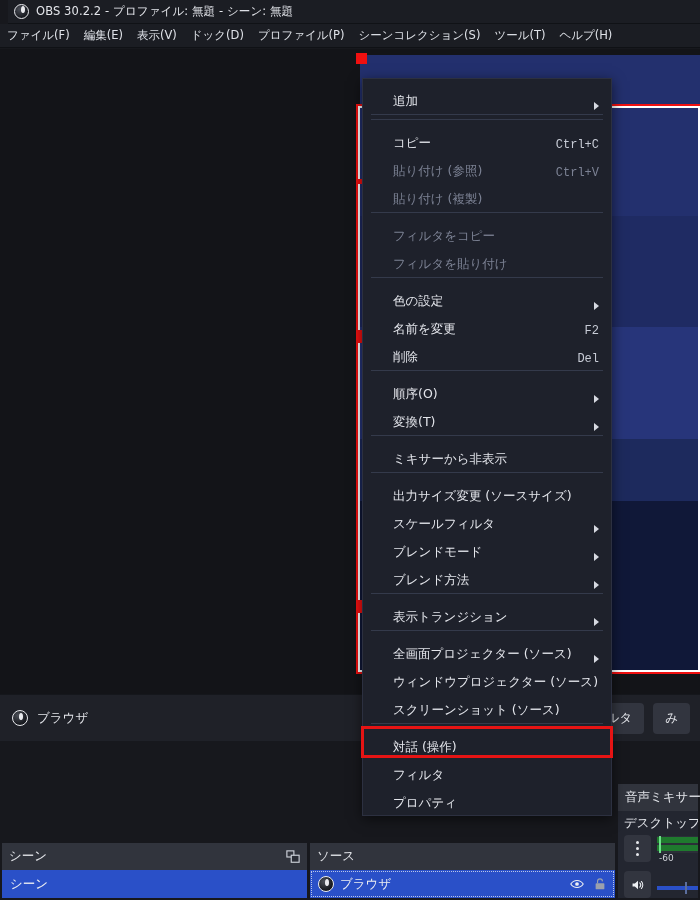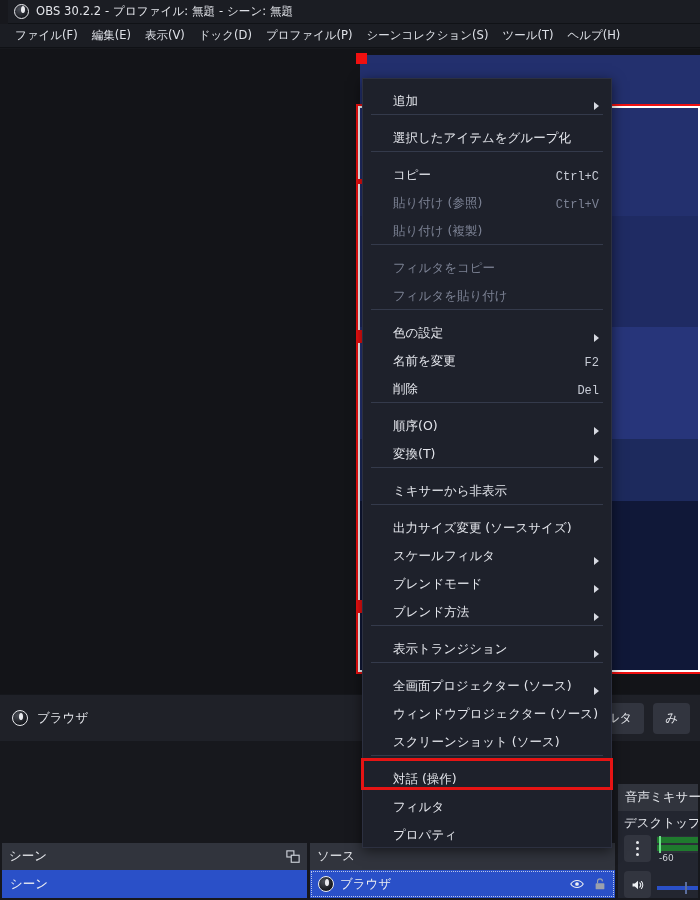--- a/index.html
+++ b/index.html
@@ -39,7 +39,7 @@
     position: absolute; left: 0; top: 24px; width: 700px; height: 24px;
     background: #1b1d23;
     display: flex; align-items: center;
-    padding-left: 8px;
+    padding-left: 0;
     border-bottom: 1px solid #0f1115;
   }
   .menubar-item {

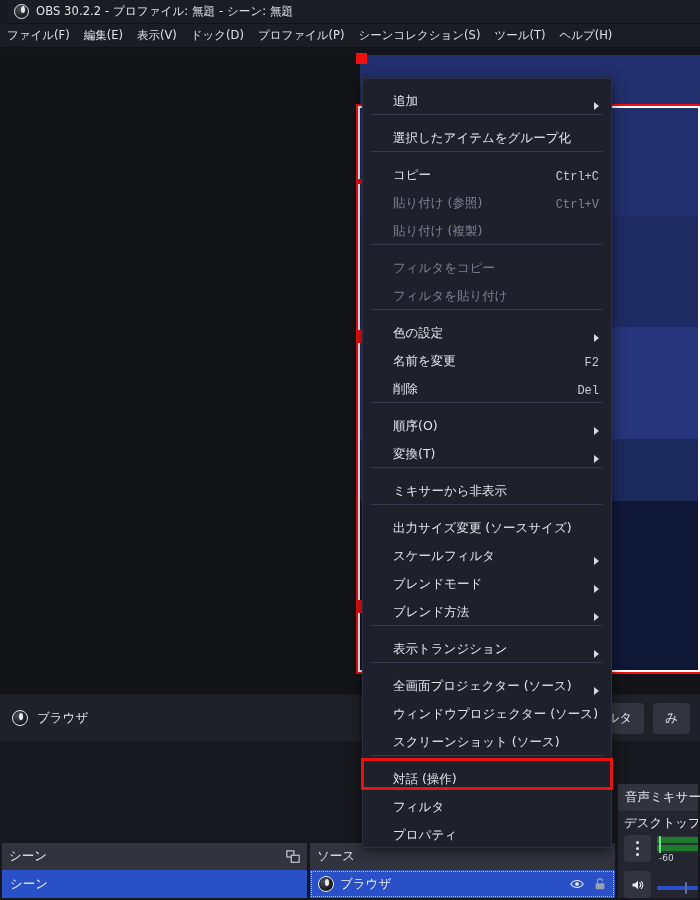--- a/index.html
+++ b/index.html
@@ -375,9 +375,6 @@
         <span class="arrow"></span>
       </div>
       <div class="msep"></div>
-      <div class="mi">
-        <span>選択したアイテムをグループ化</span>
-      </div>
       <div class="msep"></div>
       <div class="mi has-shortcut">
         <span>コピー</span>

